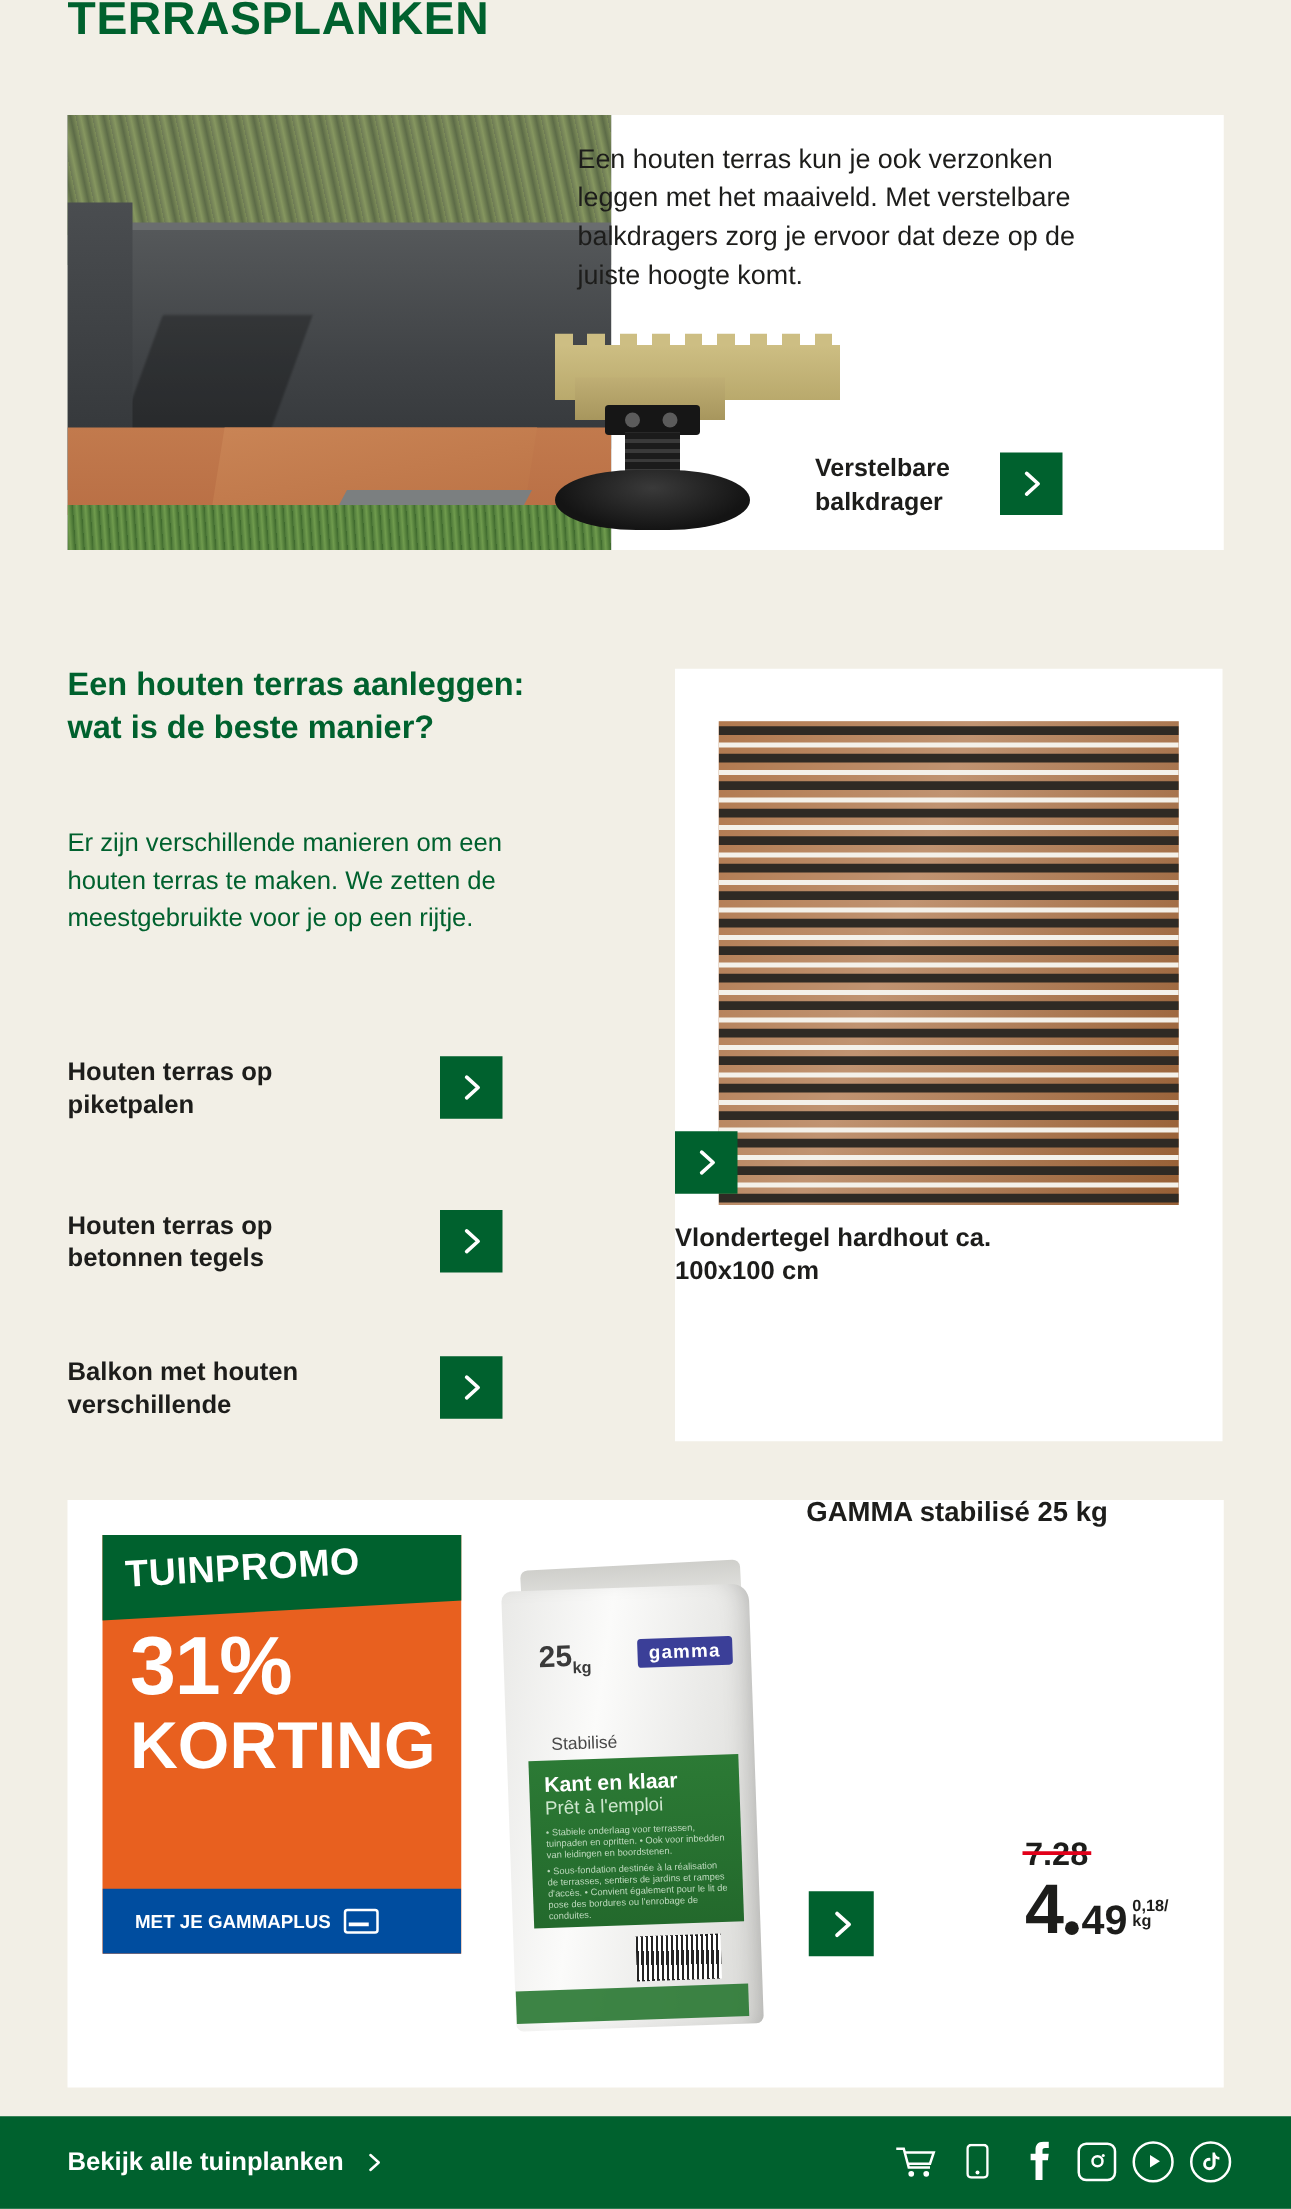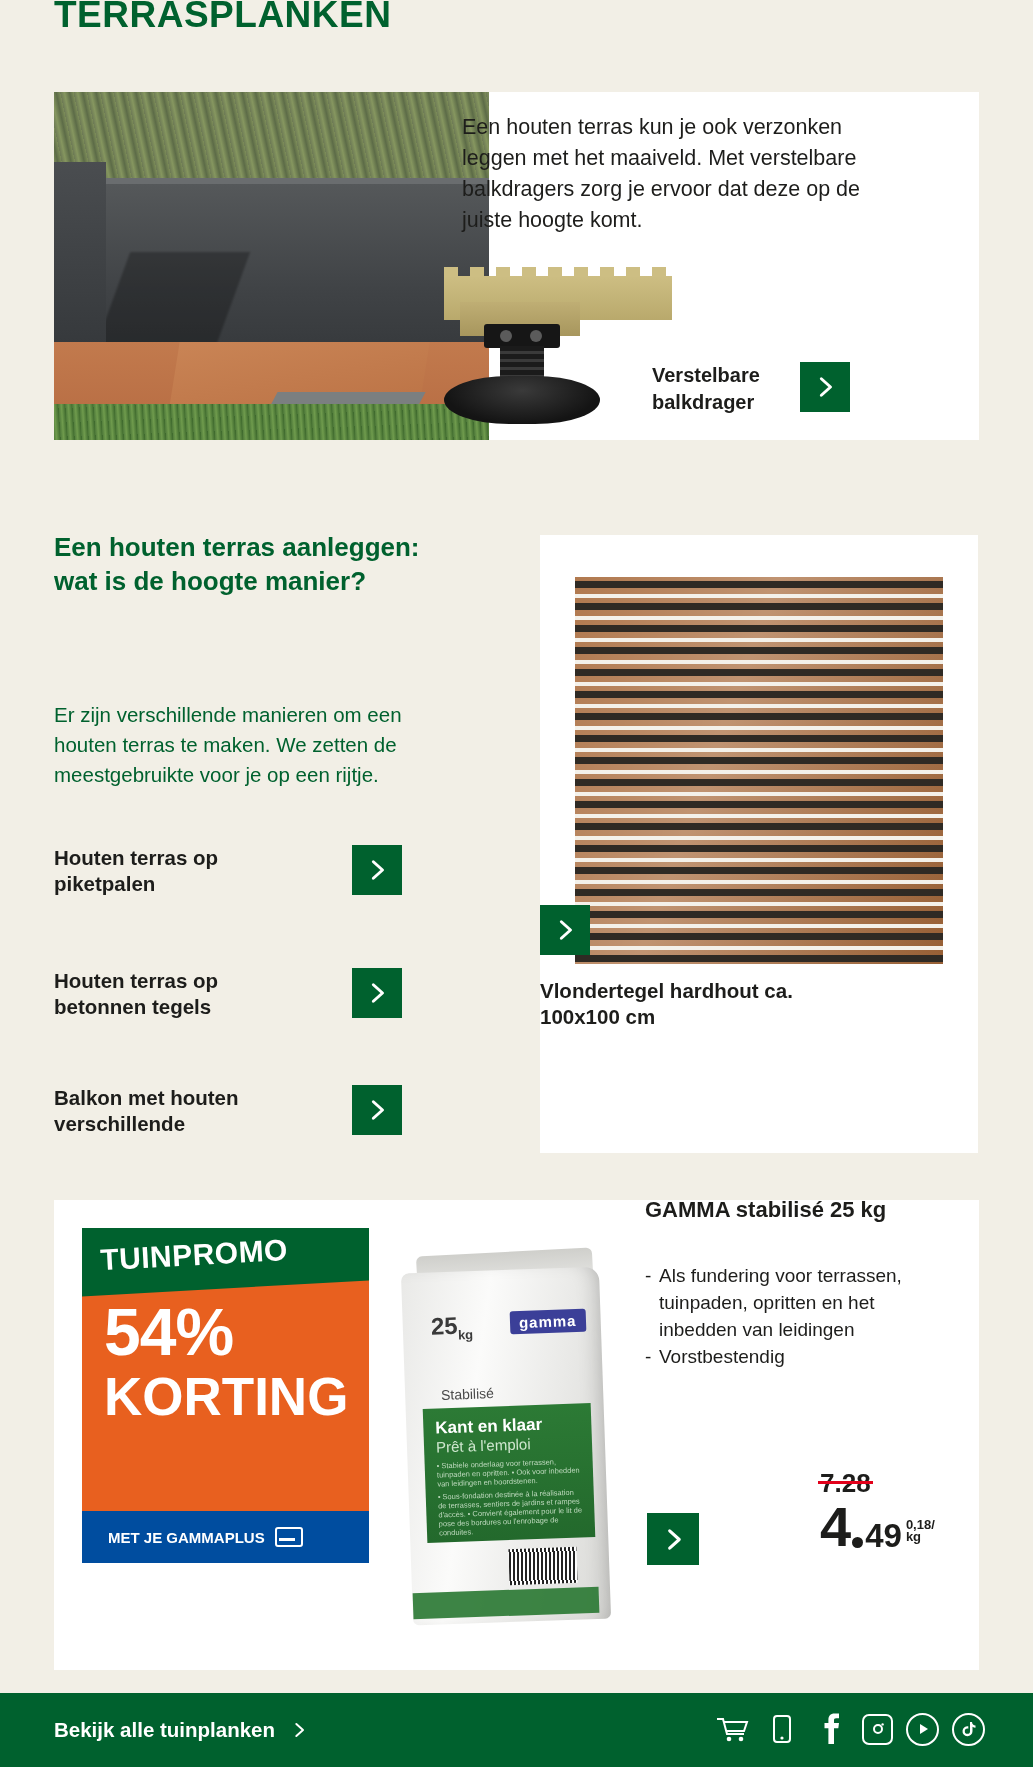--- a/index.html
+++ b/index.html
@@ -448,7 +448,7 @@
       </svg>
   </a>
 
-  <div class="article-title">Een houten terras aanleggen: wat is de hoogte manier?</div>
+  <div class="article-title">Een houten terras aanleggen: wat is de beste manier?</div>
   <div class="article-body">Er zijn verschillende manieren om een houten terras te maken. We zetten de meestgebruikte voor je op een rijtje.</div>
 
   <div class="link-row" id="link-0">

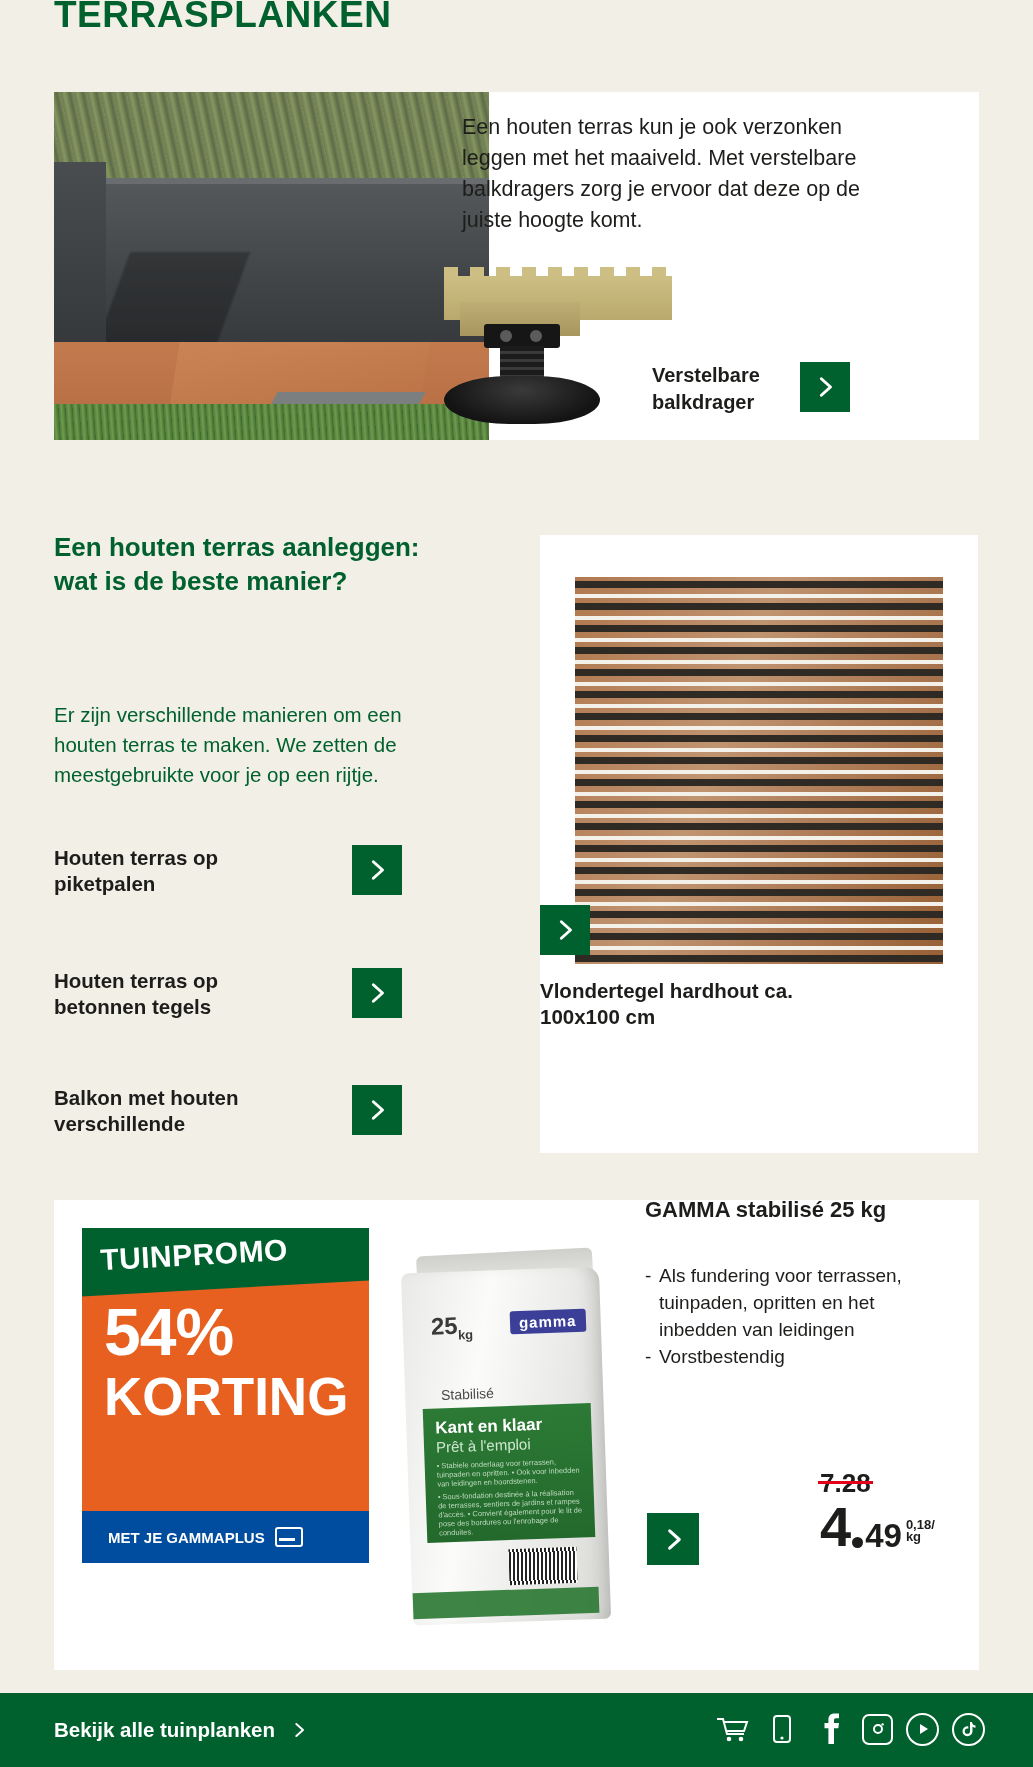--- a/index.html
+++ b/index.html
@@ -180,7 +180,7 @@
   .article-body {
     position: absolute;
     left: 54px;
-    top: 700px;
+    top: 660px;
     width: 400px;
     font-size: 20.5px;
     line-height: 30px;

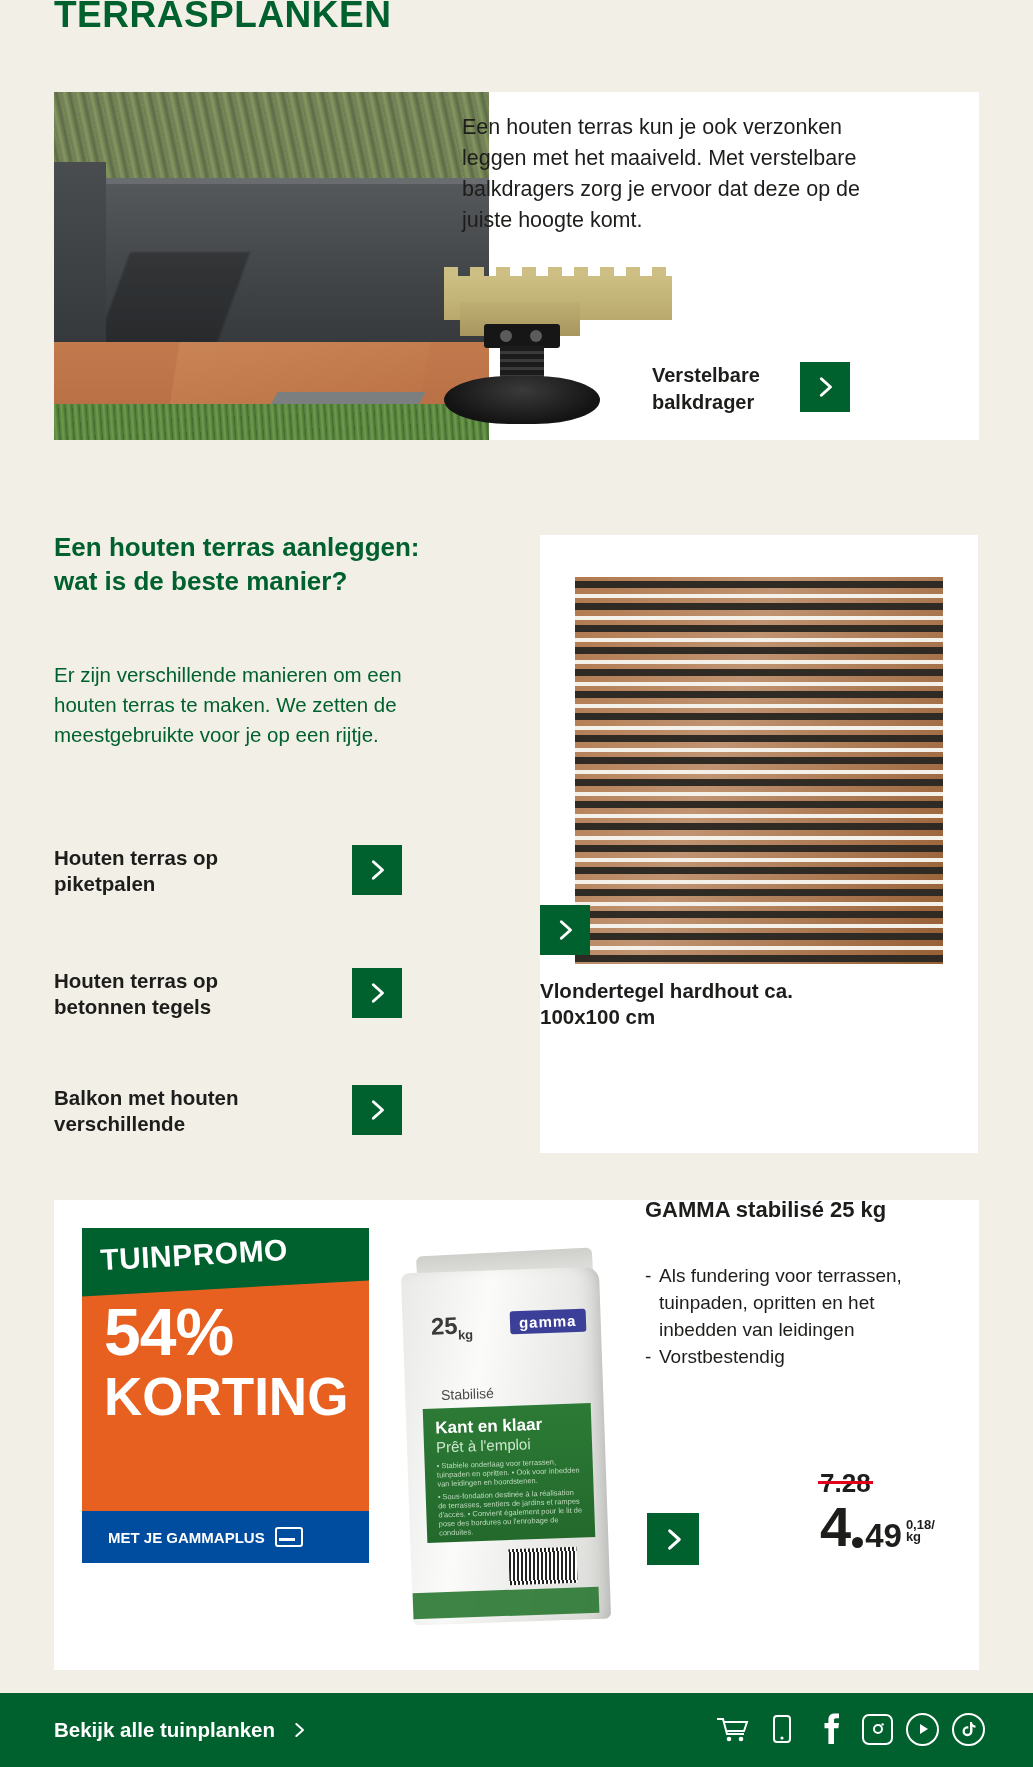--- a/index.html
+++ b/index.html
@@ -557,10 +557,6 @@
   </div>
 
   <div class="promo-title">GAMMA stabilisé 25 kg</div>
-  <ul class="promo-bullets">
-    <li>Als fundering voor terrassen, tuinpaden, opritten en het inbedden van leidingen</li>
-    <li>Vorstbestendig</li>
-  </ul>
 
   <a class="arrow-btn" id="promo-arrow">
     <svg width="23" height="23" viewBox="0 0 24 24">

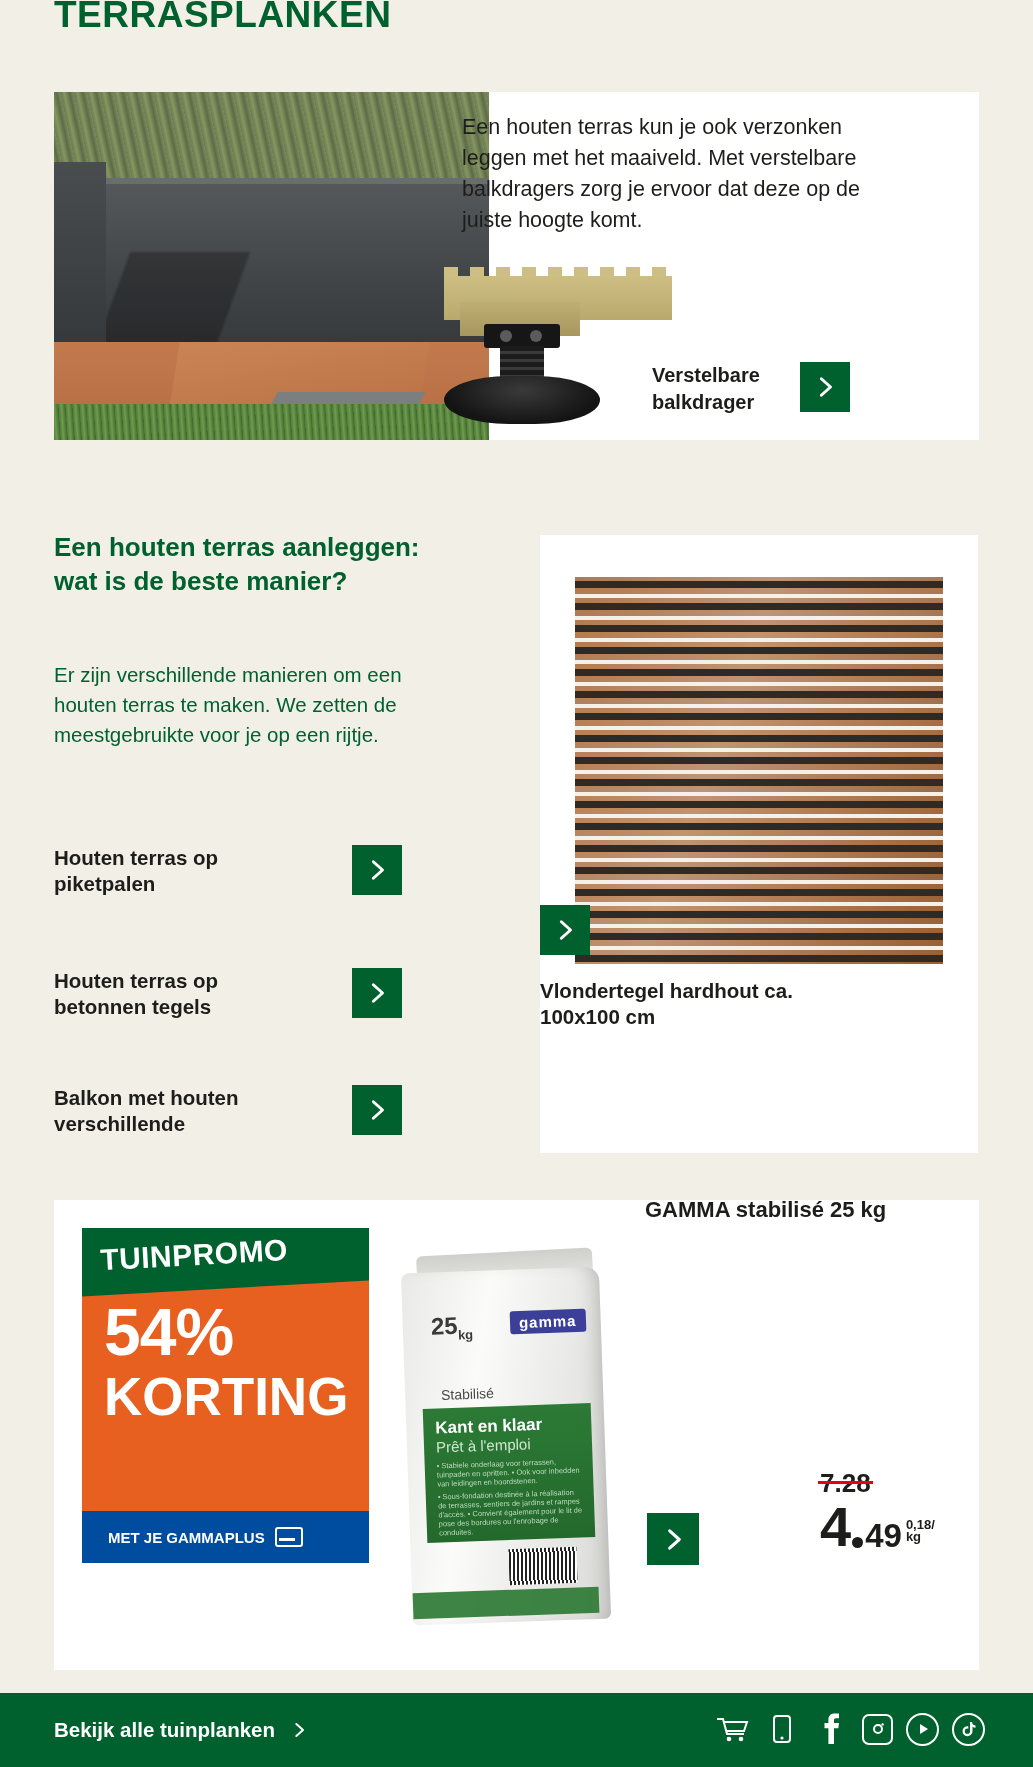--- a/index.html
+++ b/index.html
@@ -531,7 +531,7 @@
       <div class="badge-top">
         <span>TUINPROMO</span>
       </div>
-      <div class="badge-pct">54%</div>
+      <div class="badge-pct">31%</div>
       <div class="badge-kort">KORTING</div>
       <div class="badge-bottom">
         <span>MET JE GAMMAPLUS</span>

